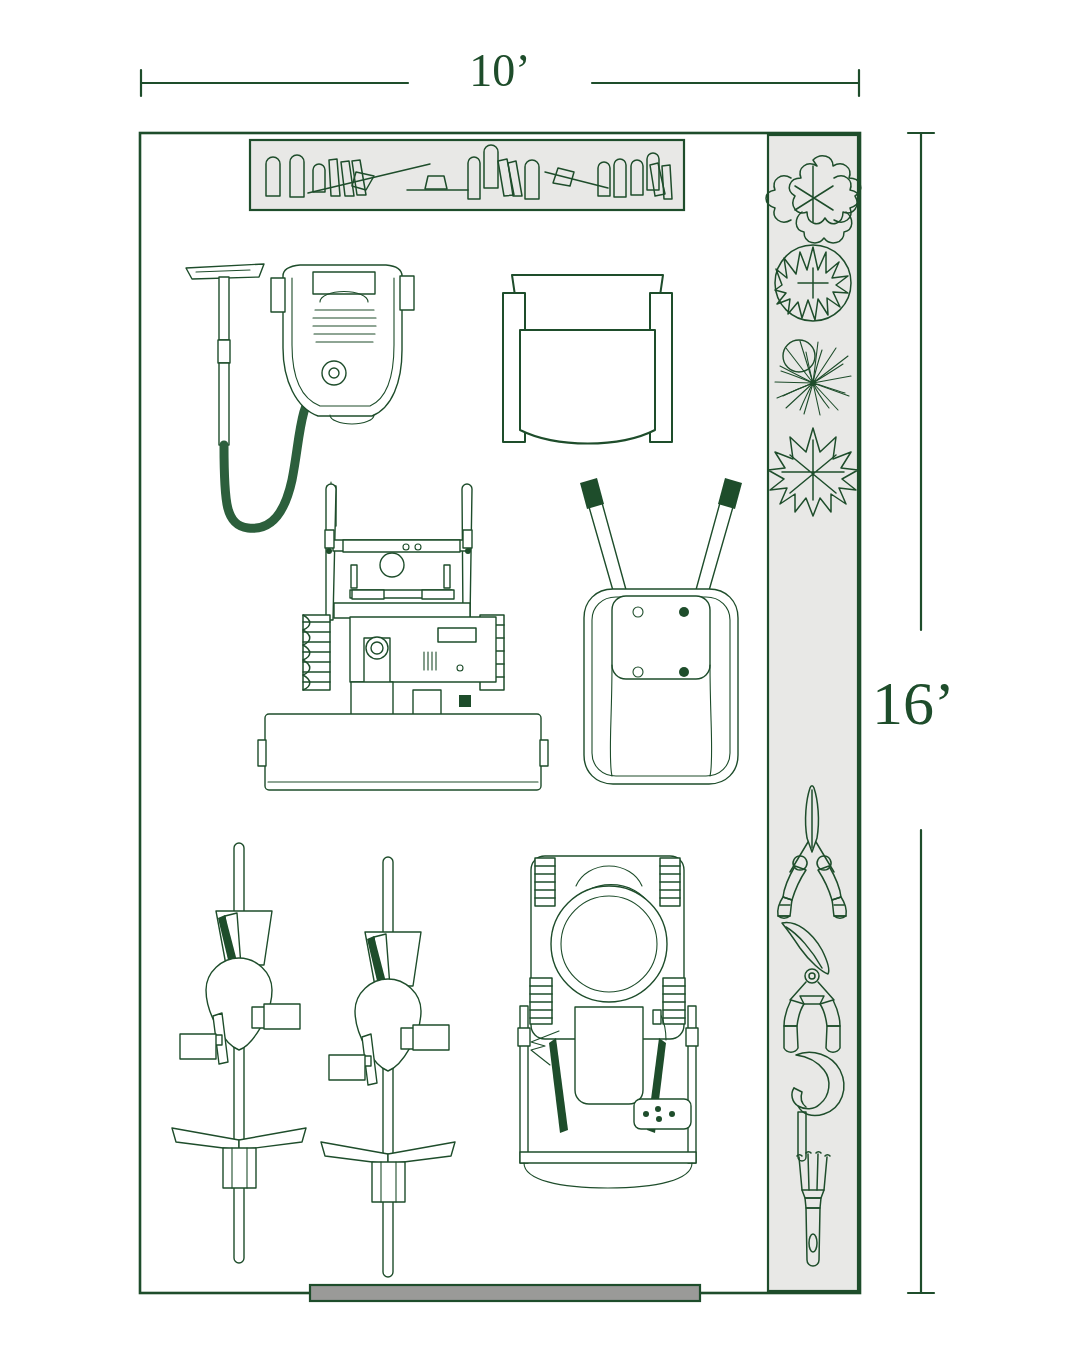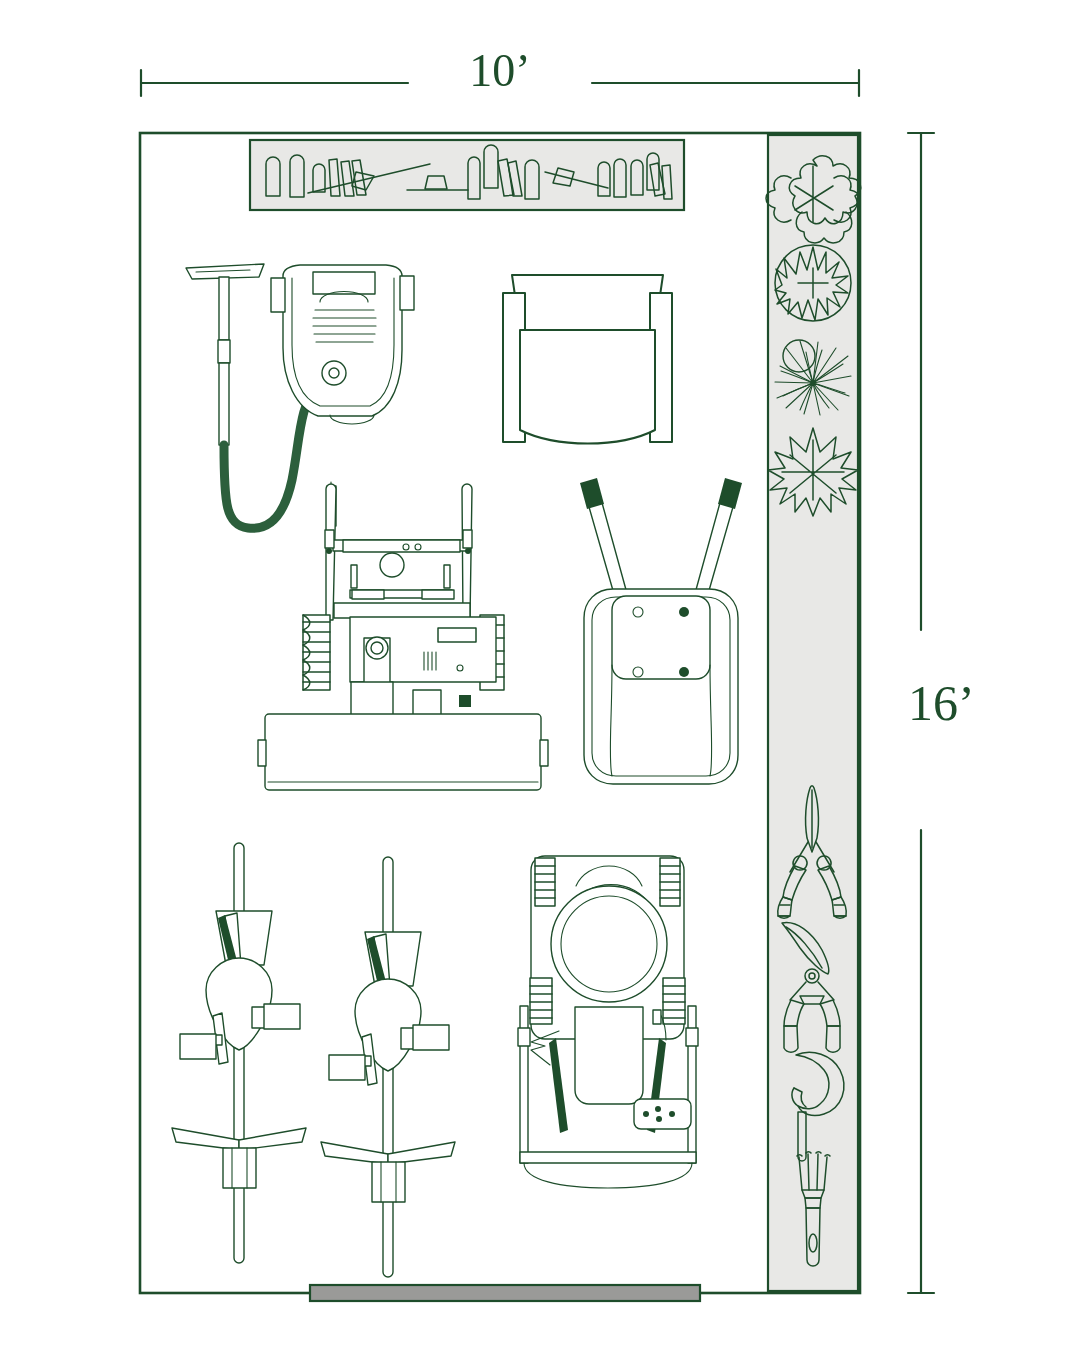--- a/index.html
+++ b/index.html
@@ -36,8 +36,8 @@
     line-height: 46px;
   }
   #dim-right-label {
-    left: 908px; top: 680px;
-    font-size: 50px;
+    left: 872px; top: 680px;
+    font-size: 62px;
     line-height: 46px;
   }
 </style>

